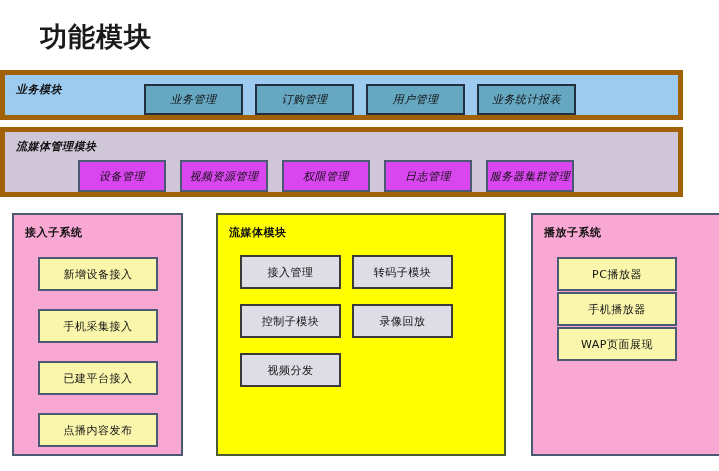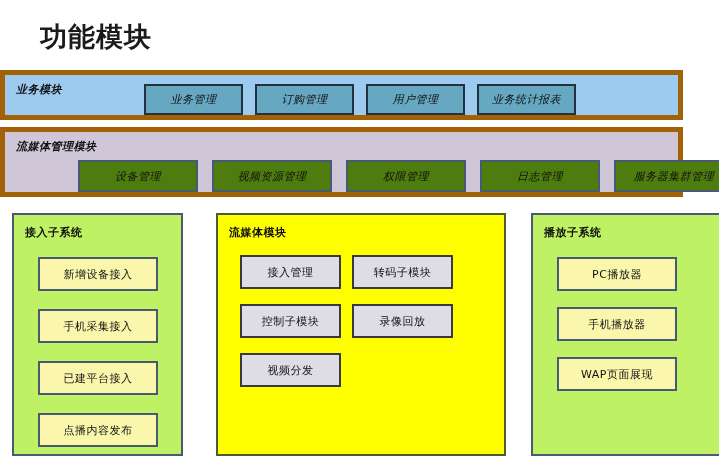--- a/index.html
+++ b/index.html
@@ -88,9 +88,9 @@
     border: 2px solid #22303f;
   }
   .btn-yellow {
-    width: 120px;
+    width: 88px;
     height: 32px;
-    background: #4d7c0f;
+    background: #d946ef;
     border: 2px solid #4a5a73;
   }
 

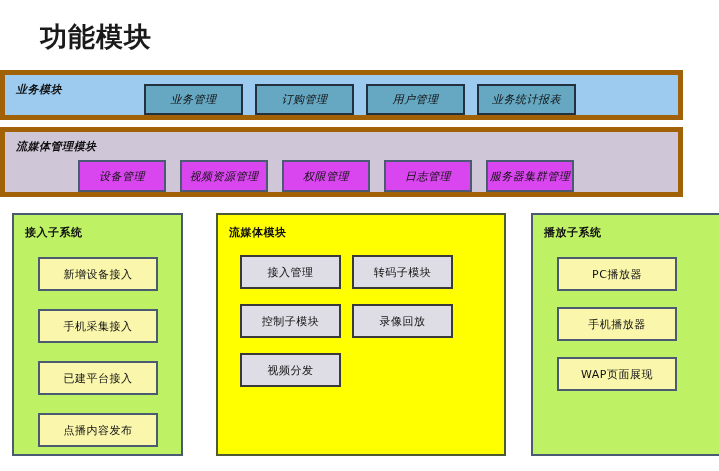--- a/index.html
+++ b/index.html
@@ -102,7 +102,7 @@
     box-sizing: border-box;
     border: 2px solid #4a5a73;
   }
-  .panel-gray { background: #bef264; }
+  .panel-gray { background: #f9a8d4; }
   .panel-yellow {
     background: #ffff00;
     border-color: #4d5b33;

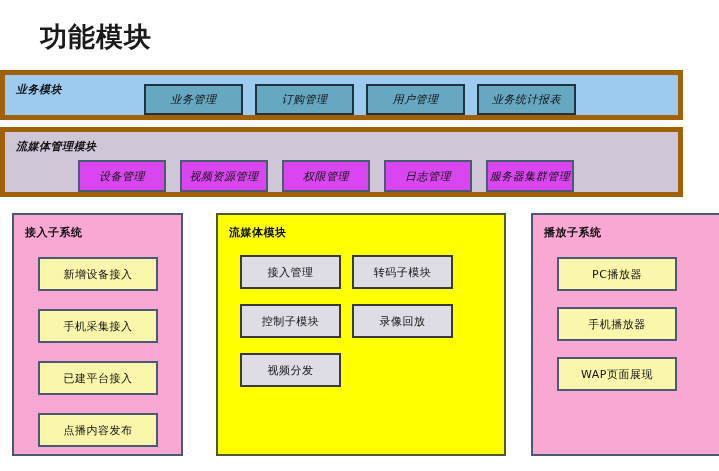--- a/index.html
+++ b/index.html
@@ -128,7 +128,7 @@
     flex-direction: column;
   }
   #access-items { left: 24px; gap: 18px; }
-  #play-items   { left: 24px; gap: 16px; align-items: center; }
+  #play-items   { left: 24px; gap: 1px; align-items: center; }
 
   .item-yellow {
     box-sizing: border-box;

